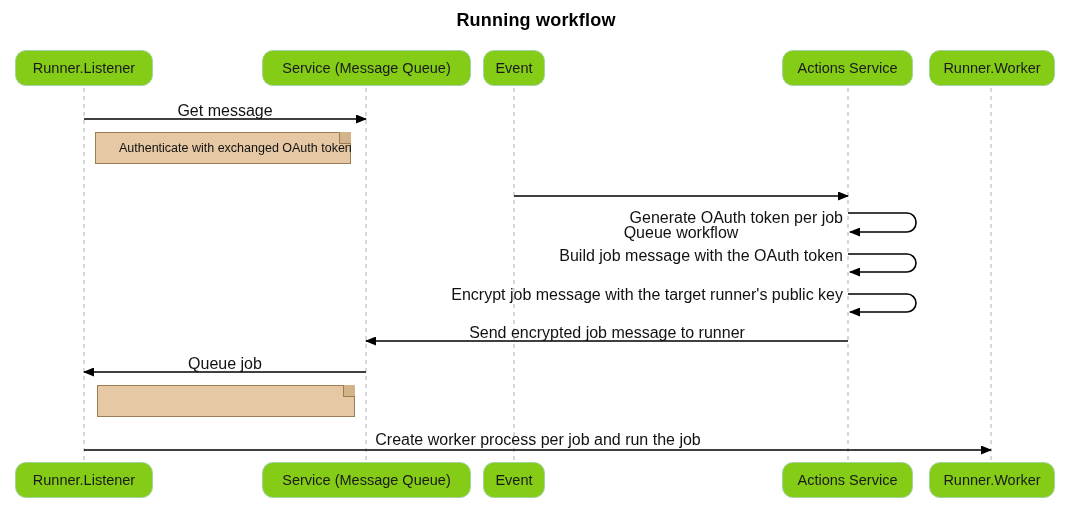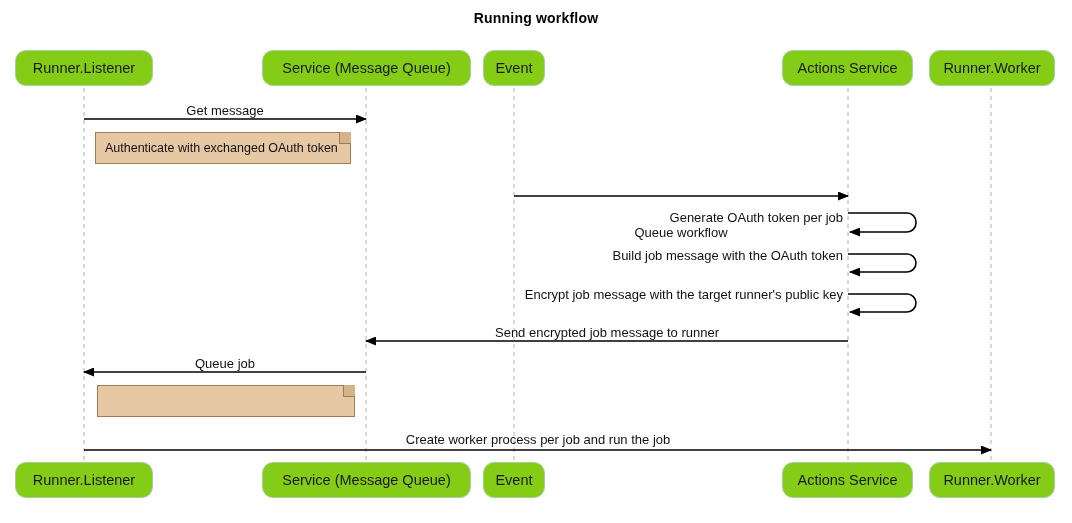--- a/index.html
+++ b/index.html
@@ -32,7 +32,7 @@
     top: 10px;
     width: 1072px;
     text-align: center;
-    font-size: 14px;
+    font-size: 18px;
     font-weight: bold;
     letter-spacing: 0.2px;
   }

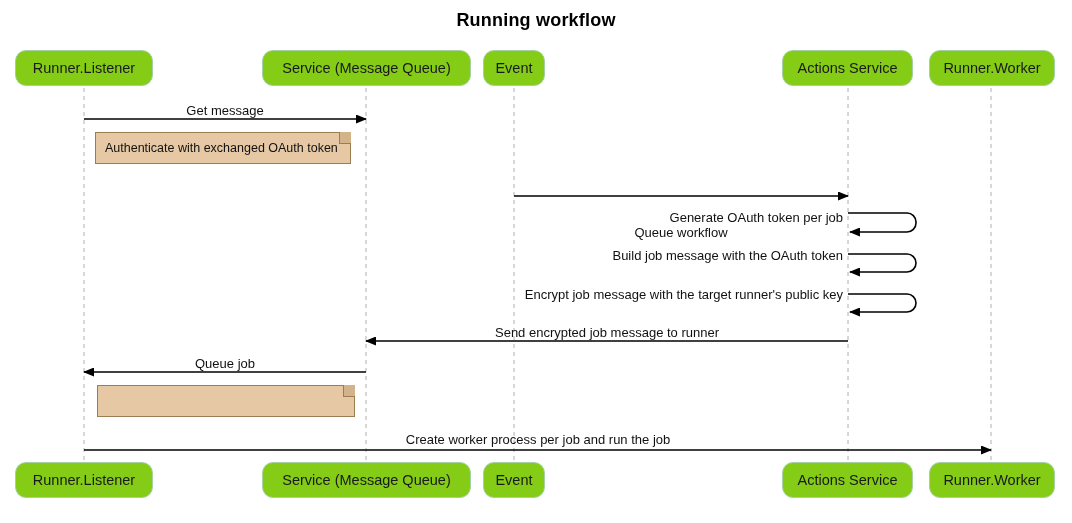--- a/index.html
+++ b/index.html
@@ -75,7 +75,7 @@
   }
   .msg-label {
     position: absolute;
-    font-size: 13px;
+    font-size: 16px;
     color: #111111;
     white-space: nowrap;
     line-height: 14px;

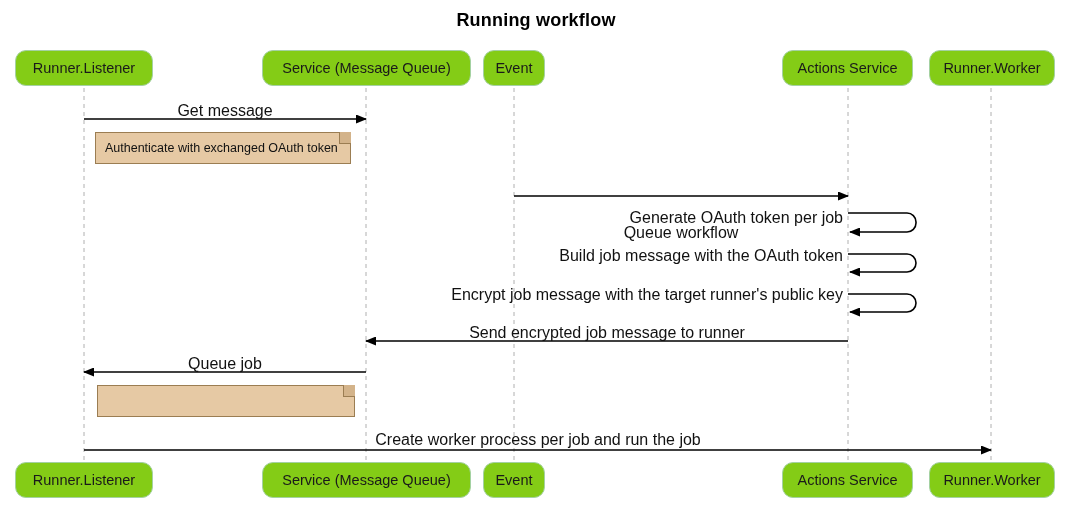--- a/index.html
+++ b/index.html
@@ -60,7 +60,7 @@
     font-size: 12.5px;
     color: #111111;
     height: 32px;
-    padding-left: 9px;
+    padding-left: 23px;
     white-space: nowrap;
   }
   .note-fold {

